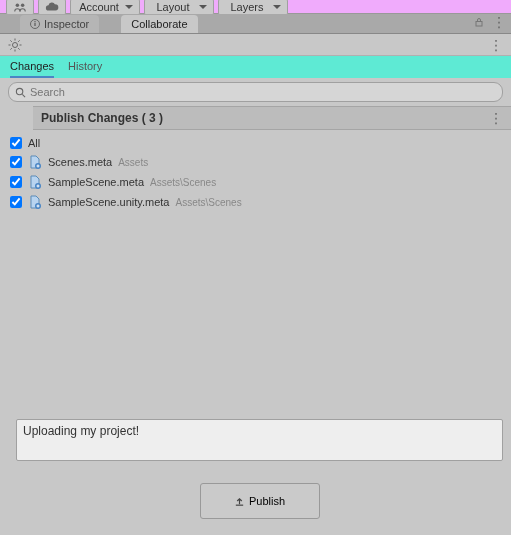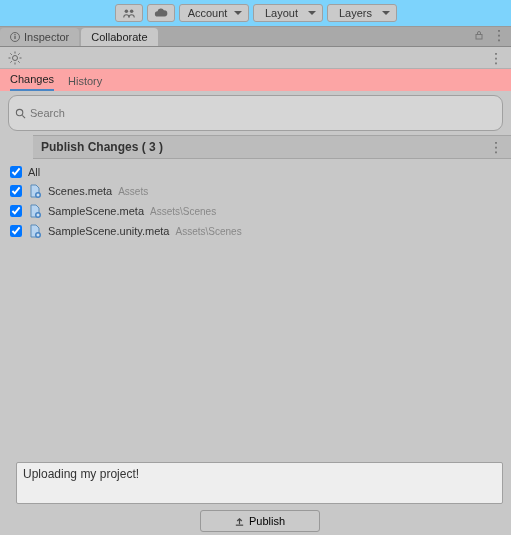--- a/index.html
+++ b/index.html
@@ -5,7 +5,7 @@
 * { box-sizing: border-box; margin: 0; padding: 0; font-family: Arial, sans-serif; }
 body { width: 511px; height: 535px; background: #c8c8c8; font-size: 11px; color: #333; overflow: hidden; }
 
-.toolbar { height: 27px; background: #7dd3fc; display: flex; justify-content: center; align-items: center; padding: 2px 6px; gap: 4px; border-bottom: 1px solid #999; }
+.toolbar { height: 14px; background: #f0abfc; display: flex; justify-content: flex-start; align-items: center; padding: 2px 6px; gap: 4px; border-bottom: 1px solid #999; }
 .toolbar-btn { height: 18px; background: #cacaca; border: 1px solid #a0a0a0; border-radius: 3px; display: flex; align-items: center; justify-content: center; padding: 0 6px; cursor: pointer; font-size: 11px; color: #333; }
 .toolbar-btn.icon-only { width: 28px; padding: 0; }
 .toolbar-btn.dropdown { padding-right: 18px; position: relative; min-width: 70px; }

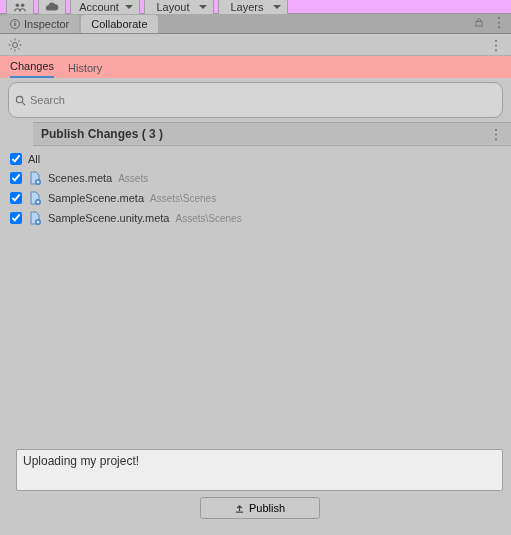--- a/index.html
+++ b/index.html
@@ -12,7 +12,7 @@
 .toolbar-btn.dropdown::after { content: ""; position: absolute; right: 6px; top: 50%; margin-top: -2px; border-left: 4px solid transparent; border-right: 4px solid transparent; border-top: 4px solid #555; }
 
 .tabs-row { height: 20px; background: #a9a9a9; display: flex; align-items: flex-end; border-bottom: 1px solid #888; position: relative; }
-.tab { height: 18px; padding: 0 10px; display: flex; align-items: center; background: #b5b5b5; border-top-left-radius: 4px; border-top-right-radius: 4px; margin-right: 2px; font-size: 11px; cursor: pointer; color: #444; gap: 4px; }
+.tab { height: 18px; padding: 0 10px; display: flex; align-items: center; background: #b5b5b5; border-top-left-radius: 4px; border-top-right-radius: 4px; margin-right: 2px; font-size: 11px; cursor: pointer; color: #444; gap: 4px; margin-left: 20px; }
 .tab.active { background: #c8c8c8; color: #222; }
 .tab-icon { width: 10px; height: 10px; display: inline-flex; align-items: center; justify-content: center; }
 .tabs-row .right-icons { position: absolute; right: 6px; top: 2px; display: flex; gap: 8px; }

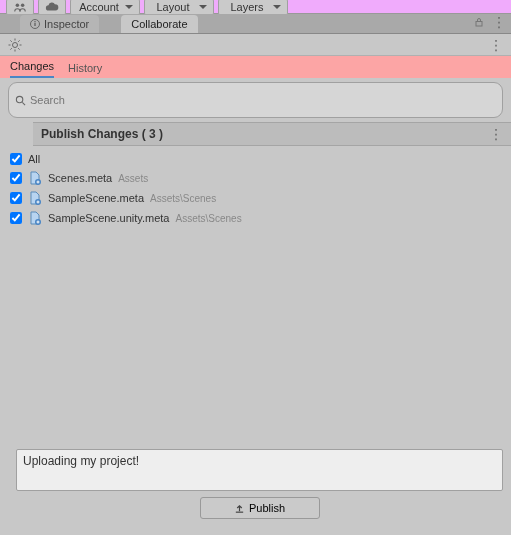--- a/index.html
+++ b/index.html
@@ -21,7 +21,7 @@
 .subbar { height: 22px; background: #c8c8c8; display: flex; align-items: center; padding: 0 8px; justify-content: space-between; border-bottom: 1px solid #b0b0b0; }
 .sun-icon { width: 14px; height: 14px; color: #666; }
 
-.subtabs { height: 22px; background: #fca5a5; display: flex; align-items: flex-end; padding: 0 10px; gap: 14px; }
+.subtabs { height: 22px; background: #5eead4; display: flex; align-items: flex-start; padding: 0 10px; gap: 14px; }
 .subtab { font-size: 11px; color: #555; padding: 4px 0; cursor: pointer; }
 .subtab.active { color: #222; border-bottom: 2px solid #4a86c5; }
 

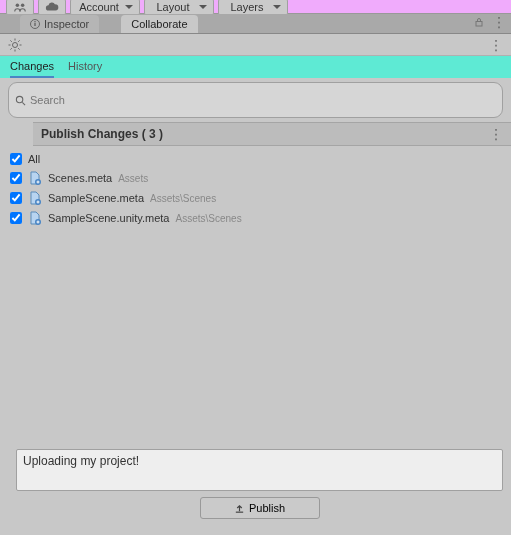--- a/index.html
+++ b/index.html
@@ -26,7 +26,7 @@
 .subtab.active { color: #222; border-bottom: 2px solid #4a86c5; }
 
 .search-row { padding: 4px 8px; background: #c8c8c8; }
-.search-box { width: 100%; height: 36px; background: #d6d6d6; border: 1px solid #a0a0a0; border-radius: 9px; display: flex; align-items: center; padding: 0 6px; gap: 4px; }
+.search-box { width: 100%; height: 20px; background: #d6d6d6; border: 1px solid #a0a0a0; border-radius: 9px; display: flex; align-items: center; padding: 0 6px; gap: 4px; }
 .search-input { flex: 1; border: none; background: transparent; outline: none; font-size: 11px; color: #555; }
 
 .section-hdr { height: 24px; background: #bcbcbc; display: flex; align-items: center; justify-content: space-between; padding: 0 8px; border-top: 1px solid #a5a5a5; border-bottom: 1px solid #a5a5a5; margin-left: 33px; }

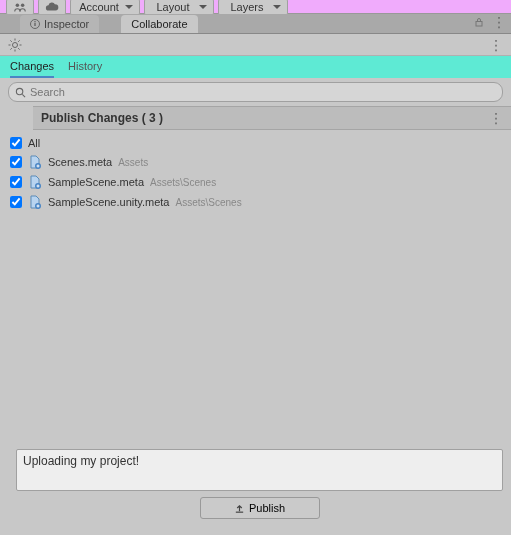--- a/index.html
+++ b/index.html
@@ -43,7 +43,7 @@
 
 .bottom-area { position: absolute; bottom: 0; left: 8px; right: 0; background: #c8c8c8; padding: 6px 8px 8px 8px; }
 .commit-box { width: 100%; height: 42px; background: #eeeeee; border: 1px solid #a0a0a0; border-radius: 2px; padding: 4px 6px; font-size: 12px; color: #333; resize: none; outline: none; font-family: Arial, sans-serif; }
-.publish-btn { display: flex; align-items: center; justify-content: center; gap: 4px; margin: 4px auto 0 auto; width: 120px; height: 22px; background: #cacaca; border: 1px solid #999; border-radius: 3px; font-size: 11px; cursor: pointer; }
+.publish-btn { display: flex; align-items: center; justify-content: center; gap: 4px; margin: 20px auto 0 auto; width: 120px; height: 36px; background: #cacaca; border: 1px solid #999; border-radius: 3px; font-size: 11px; cursor: pointer; }
 
 .main-area { position: relative; height: calc(535px - 22px - 20px); display: flex; flex-direction: column; }
 .scroll-area { flex: 1; overflow: hidden; }

